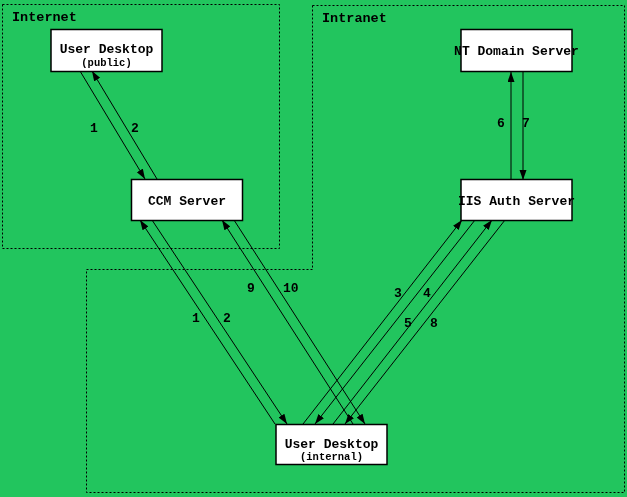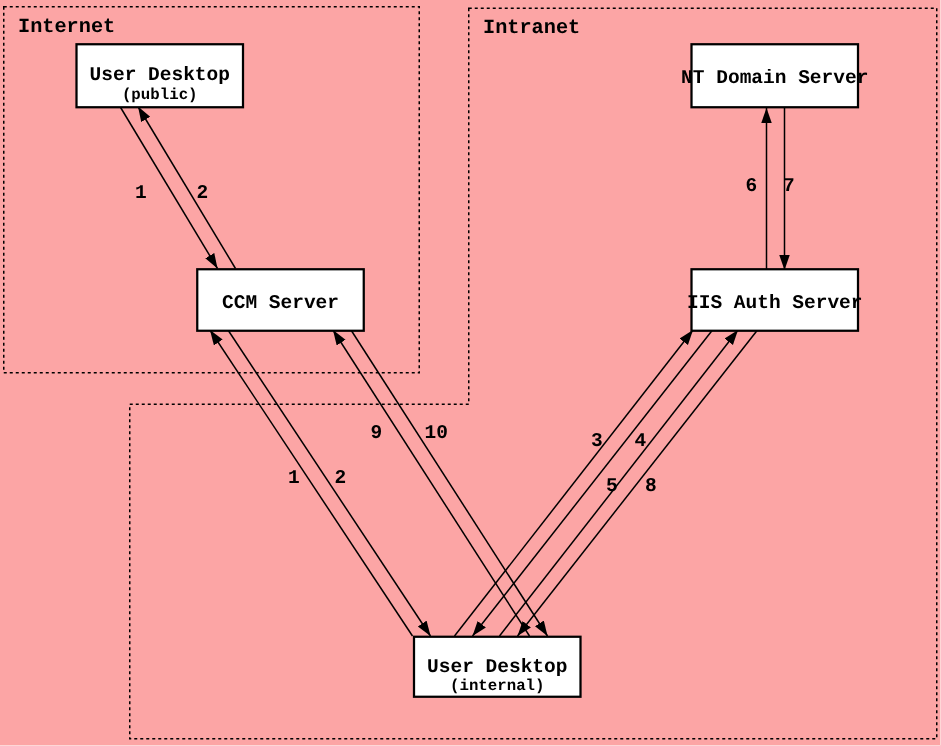--- a/index.html
+++ b/index.html
@@ -11,7 +11,7 @@
     position: relative;
     width: 627px;
     height: 497px;
-    background: #fca5a5;
+    background: #22c55e;
     overflow: hidden;
     text-decoration: underline;
   }

